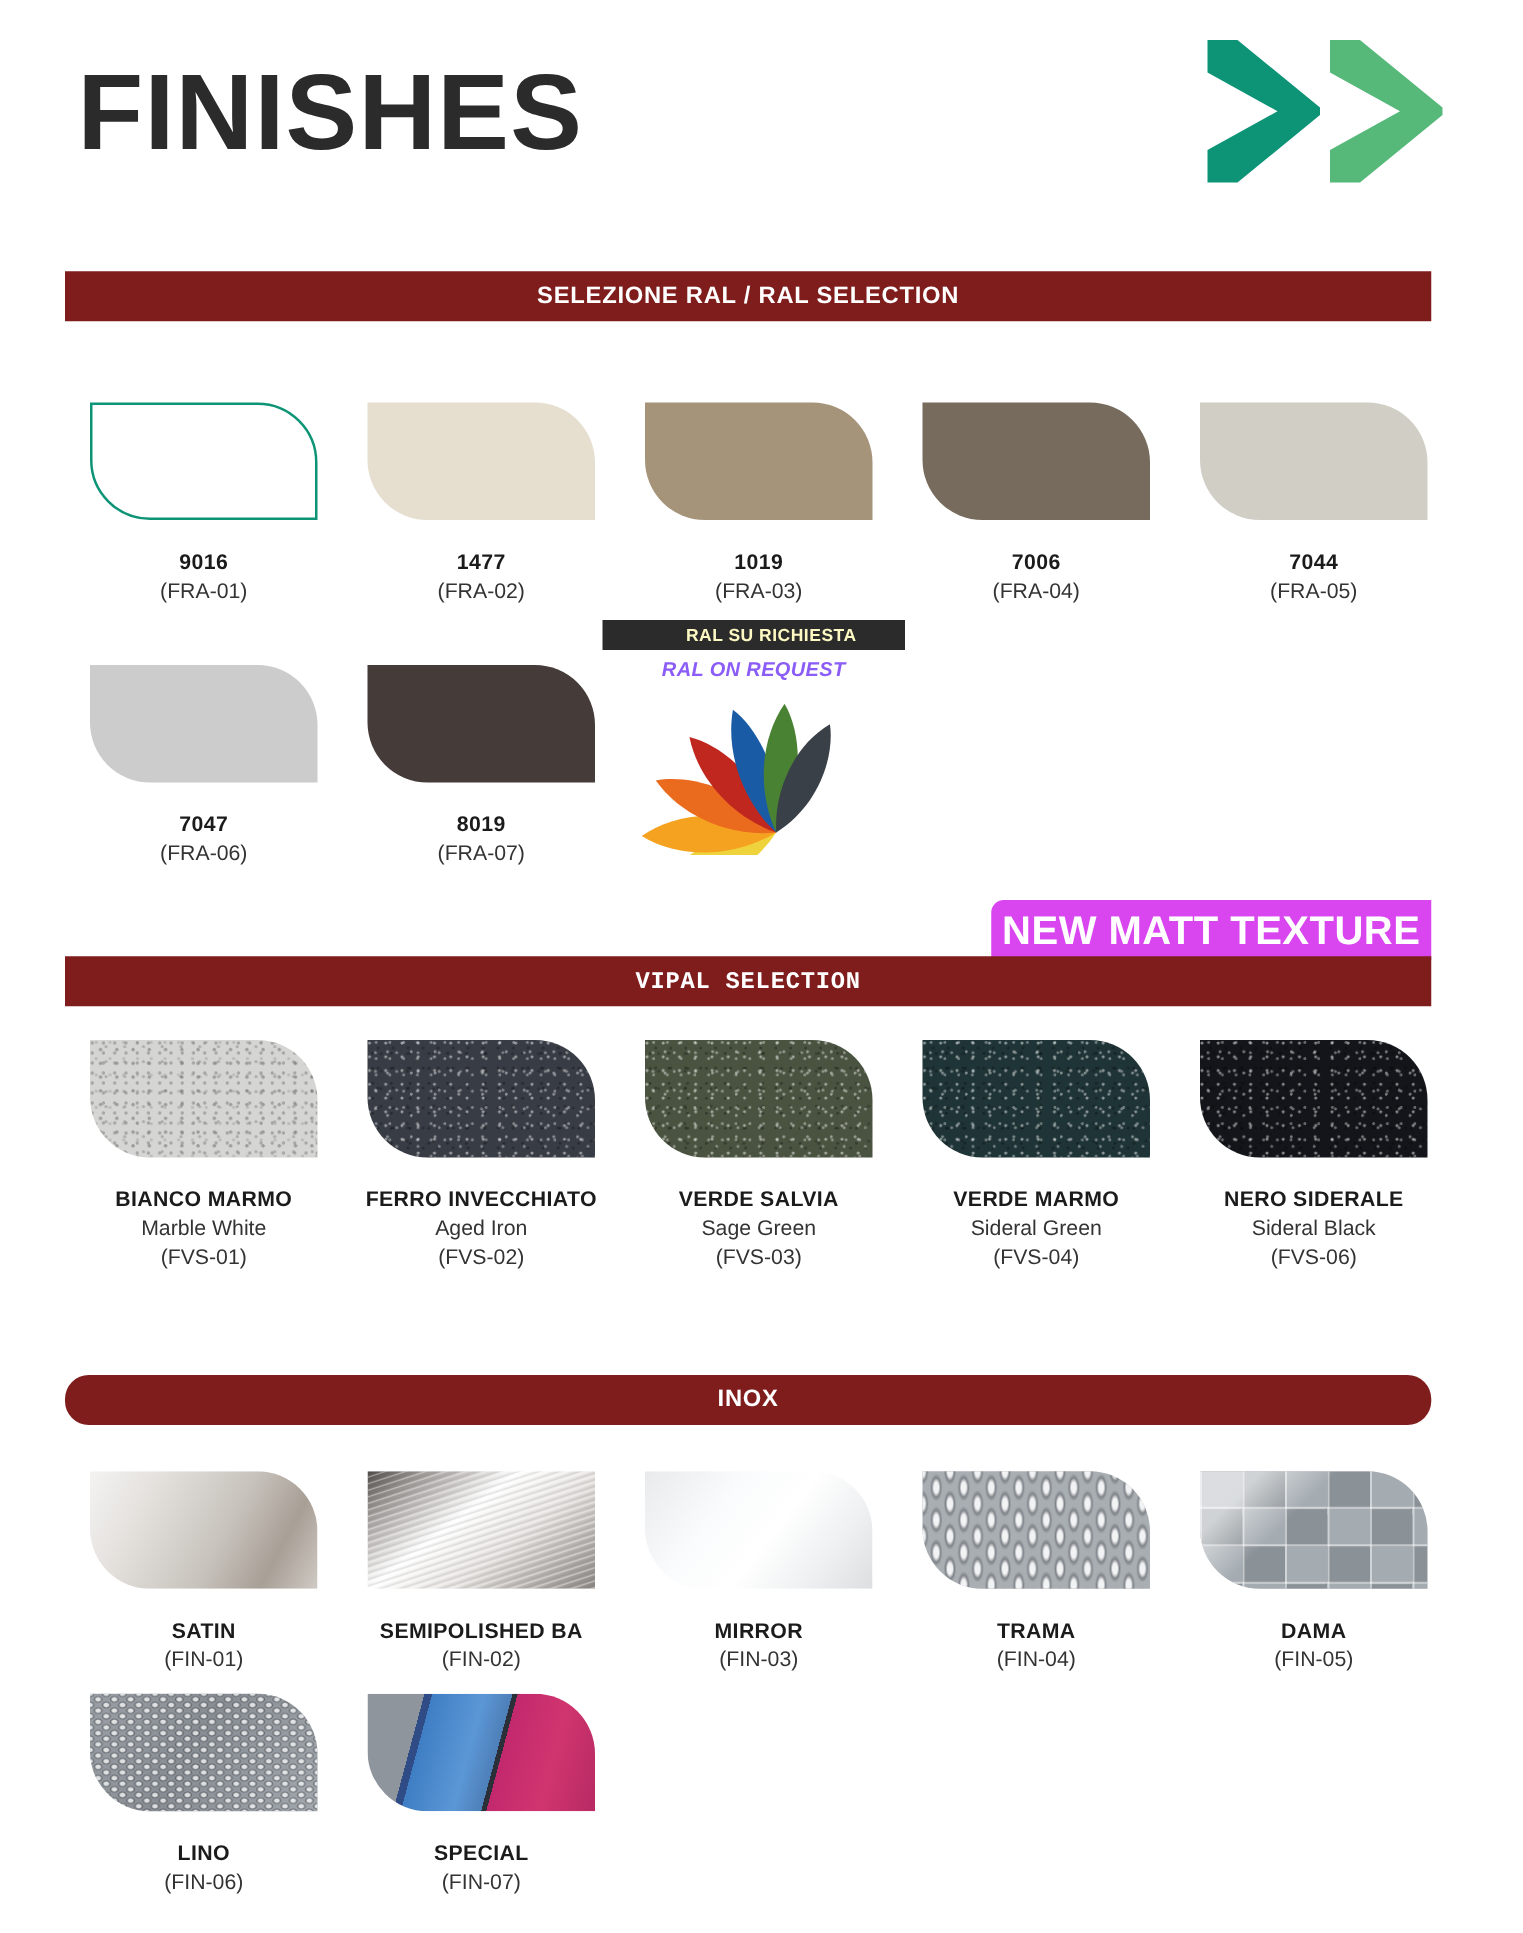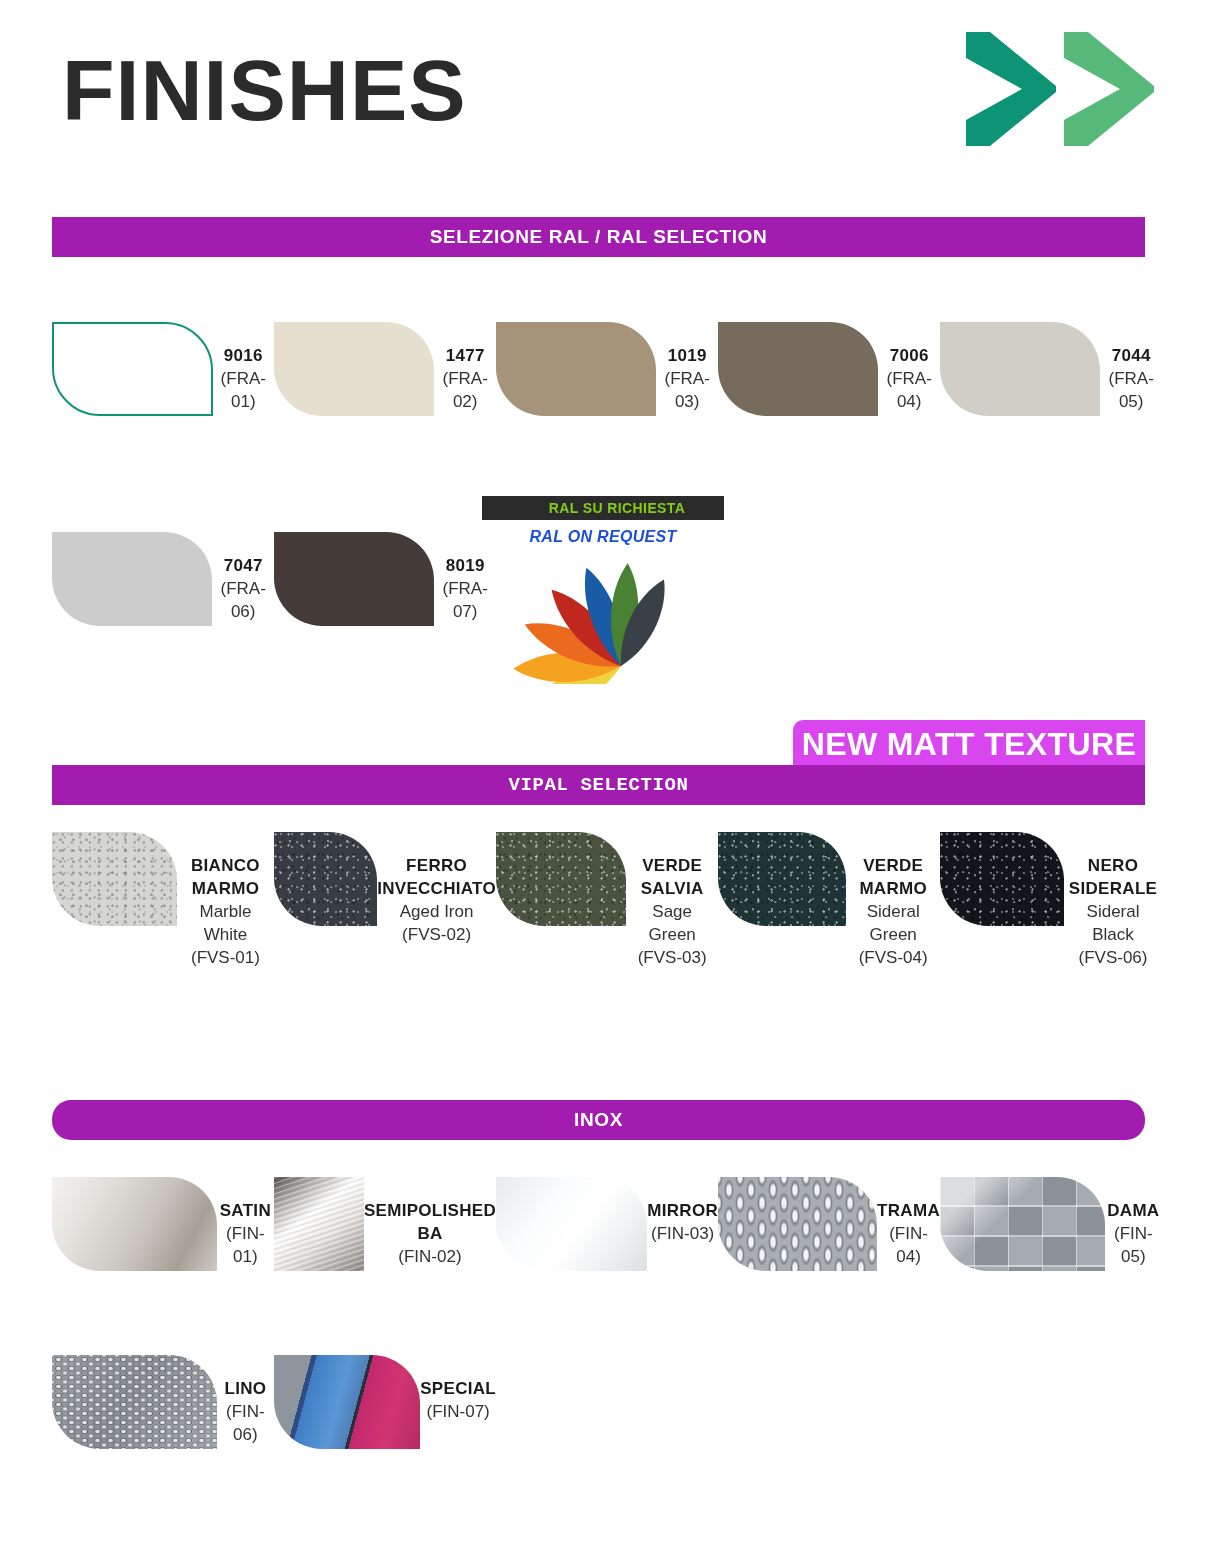--- a/index.html
+++ b/index.html
@@ -47,7 +47,7 @@
     left: 52px;
     width: 1093px;
     height: 40px;
-    background: #a21caf;
+    background: #7f1d1d;
     color: #ffffff;
     font-size: 19px;
     font-weight: bold;

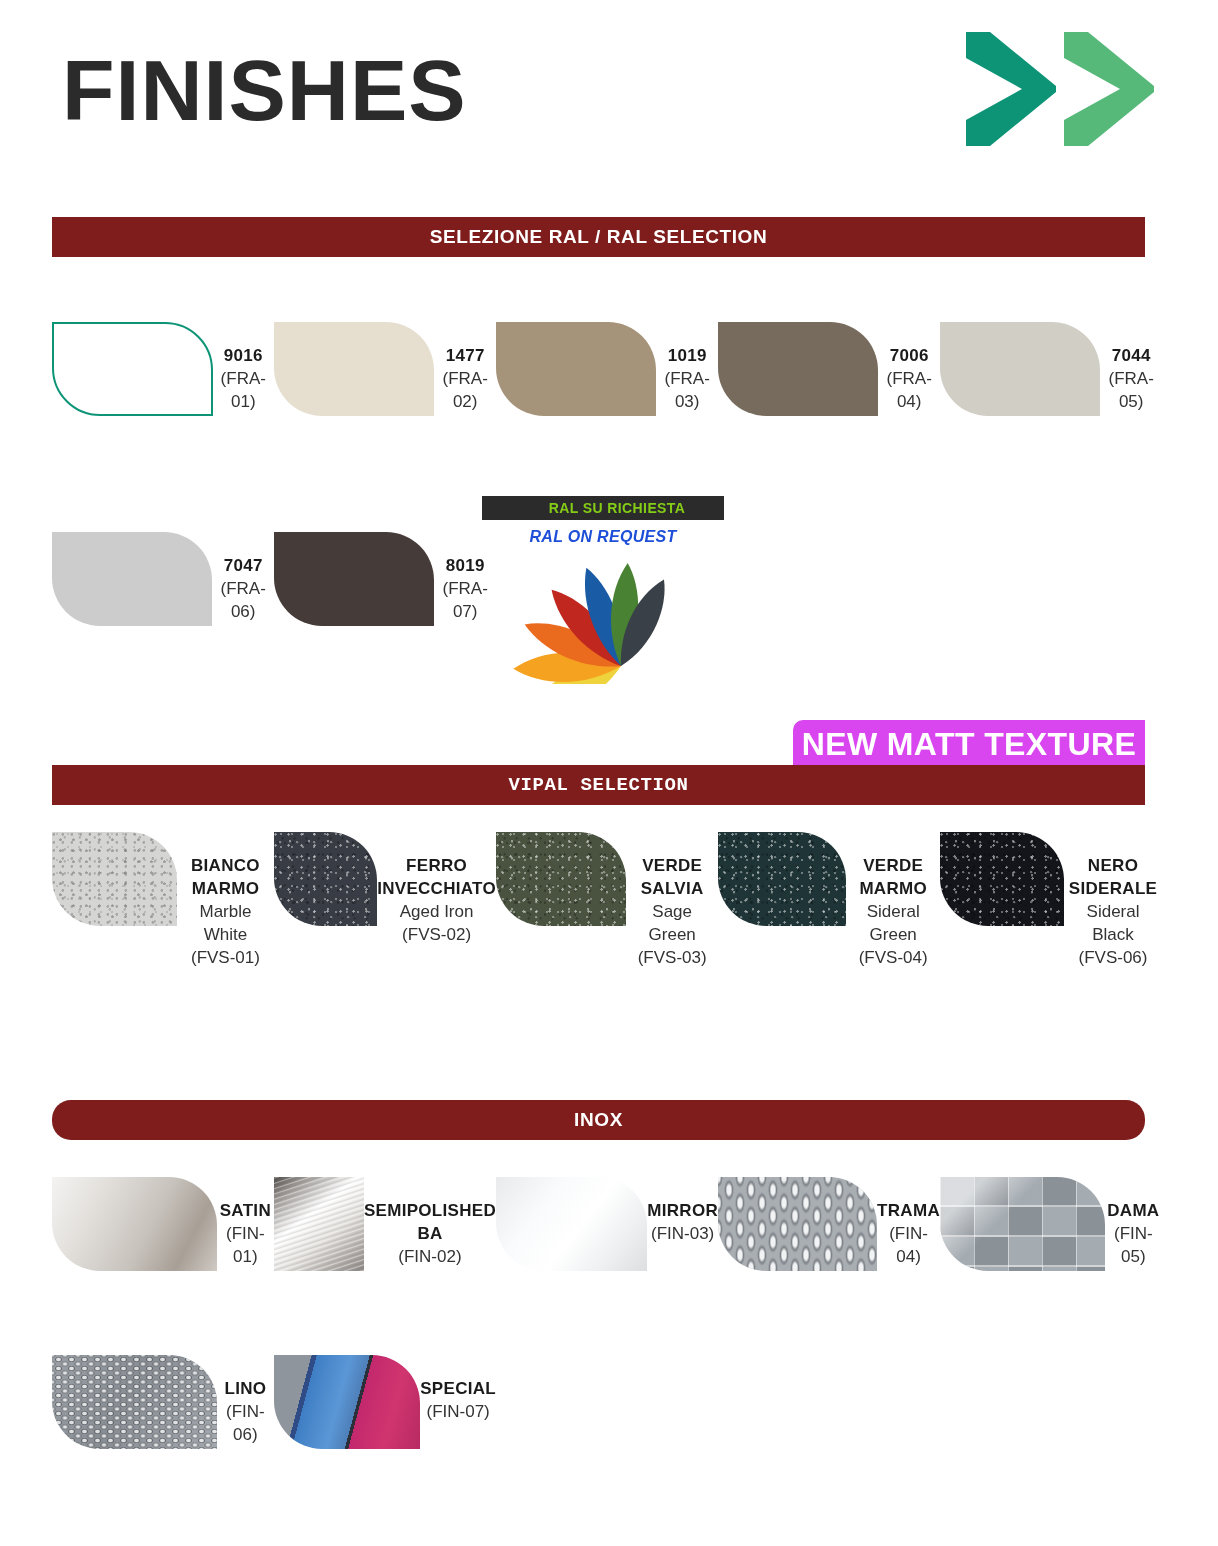--- a/index.html
+++ b/index.html
@@ -83,7 +83,8 @@
   .swatch-cell {
     width: 222px;
     display: flex;
-    flex-direction: row;
+    flex-direction: column;
+    align-items: center;
   }
 
   

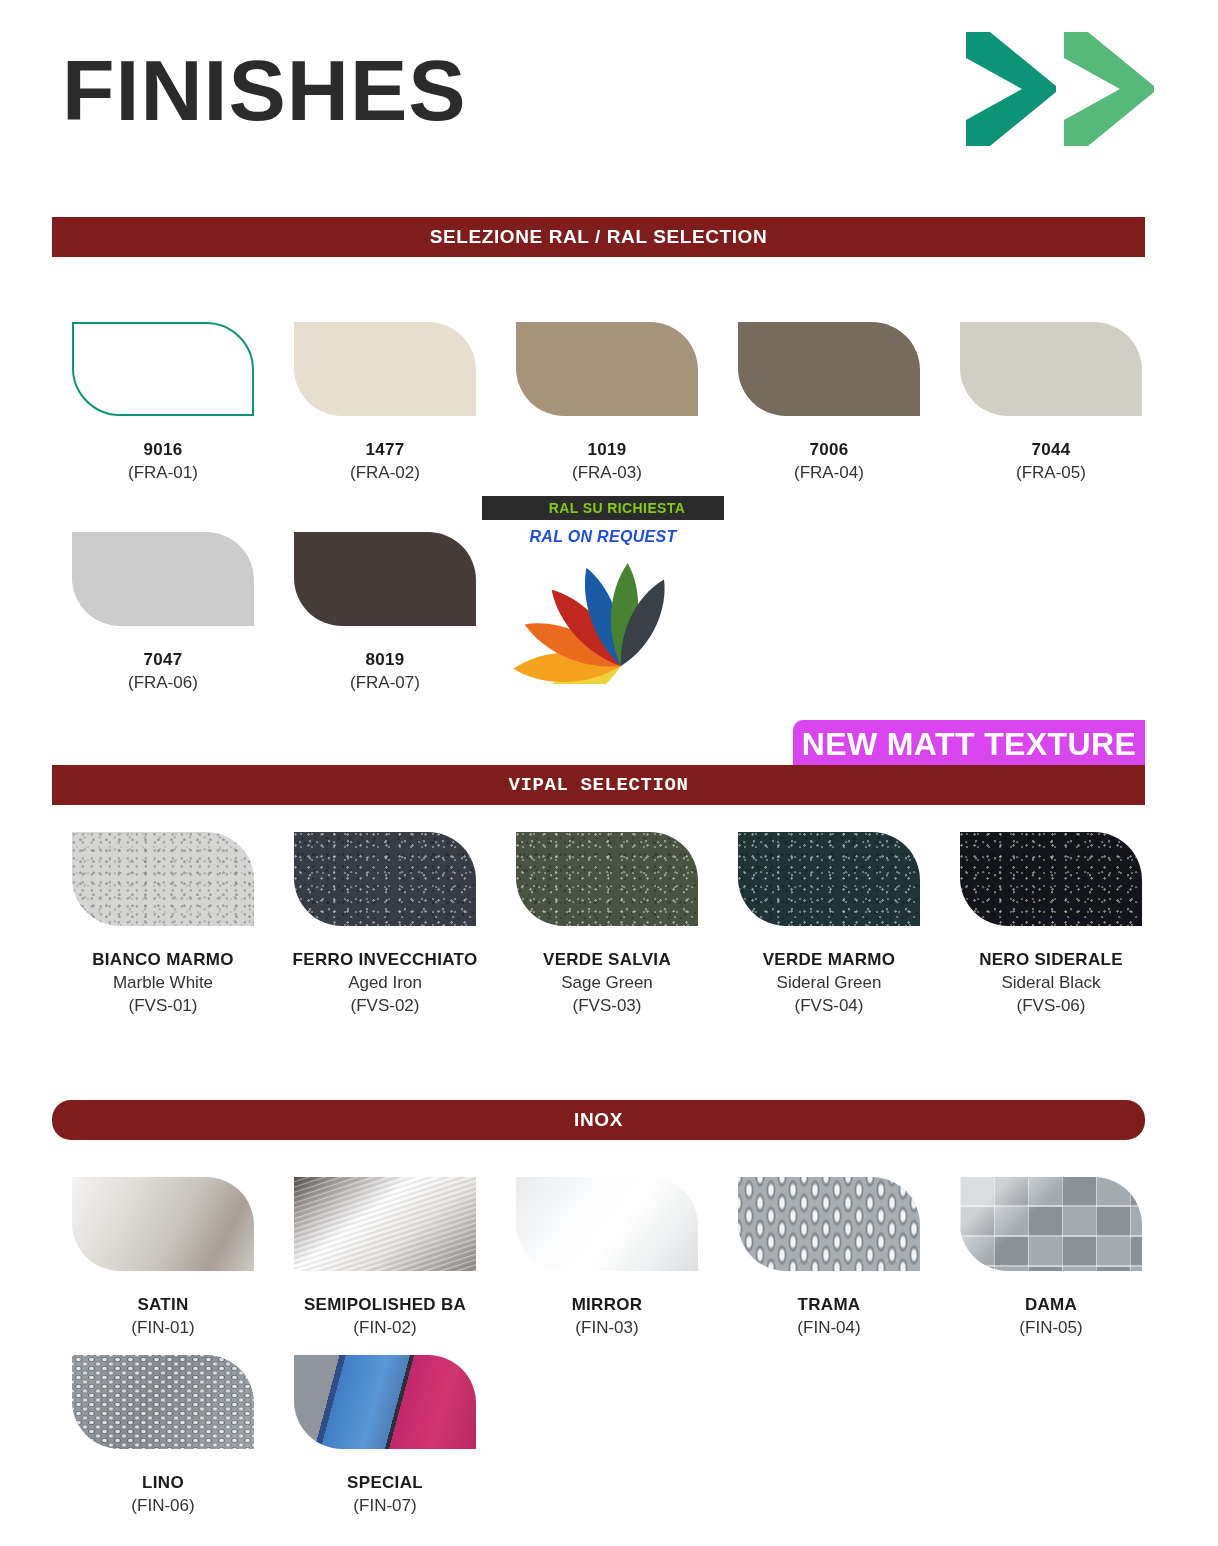--- a/index.html
+++ b/index.html
@@ -138,7 +138,7 @@
   .request-bar {
     width: 242px; height: 24px;
     background: #2b2b2b;
-    color: #84cc16;
+    color: #fef9c3;
     font-size: 14px;
     font-weight: bold;
     letter-spacing: 0.4px;

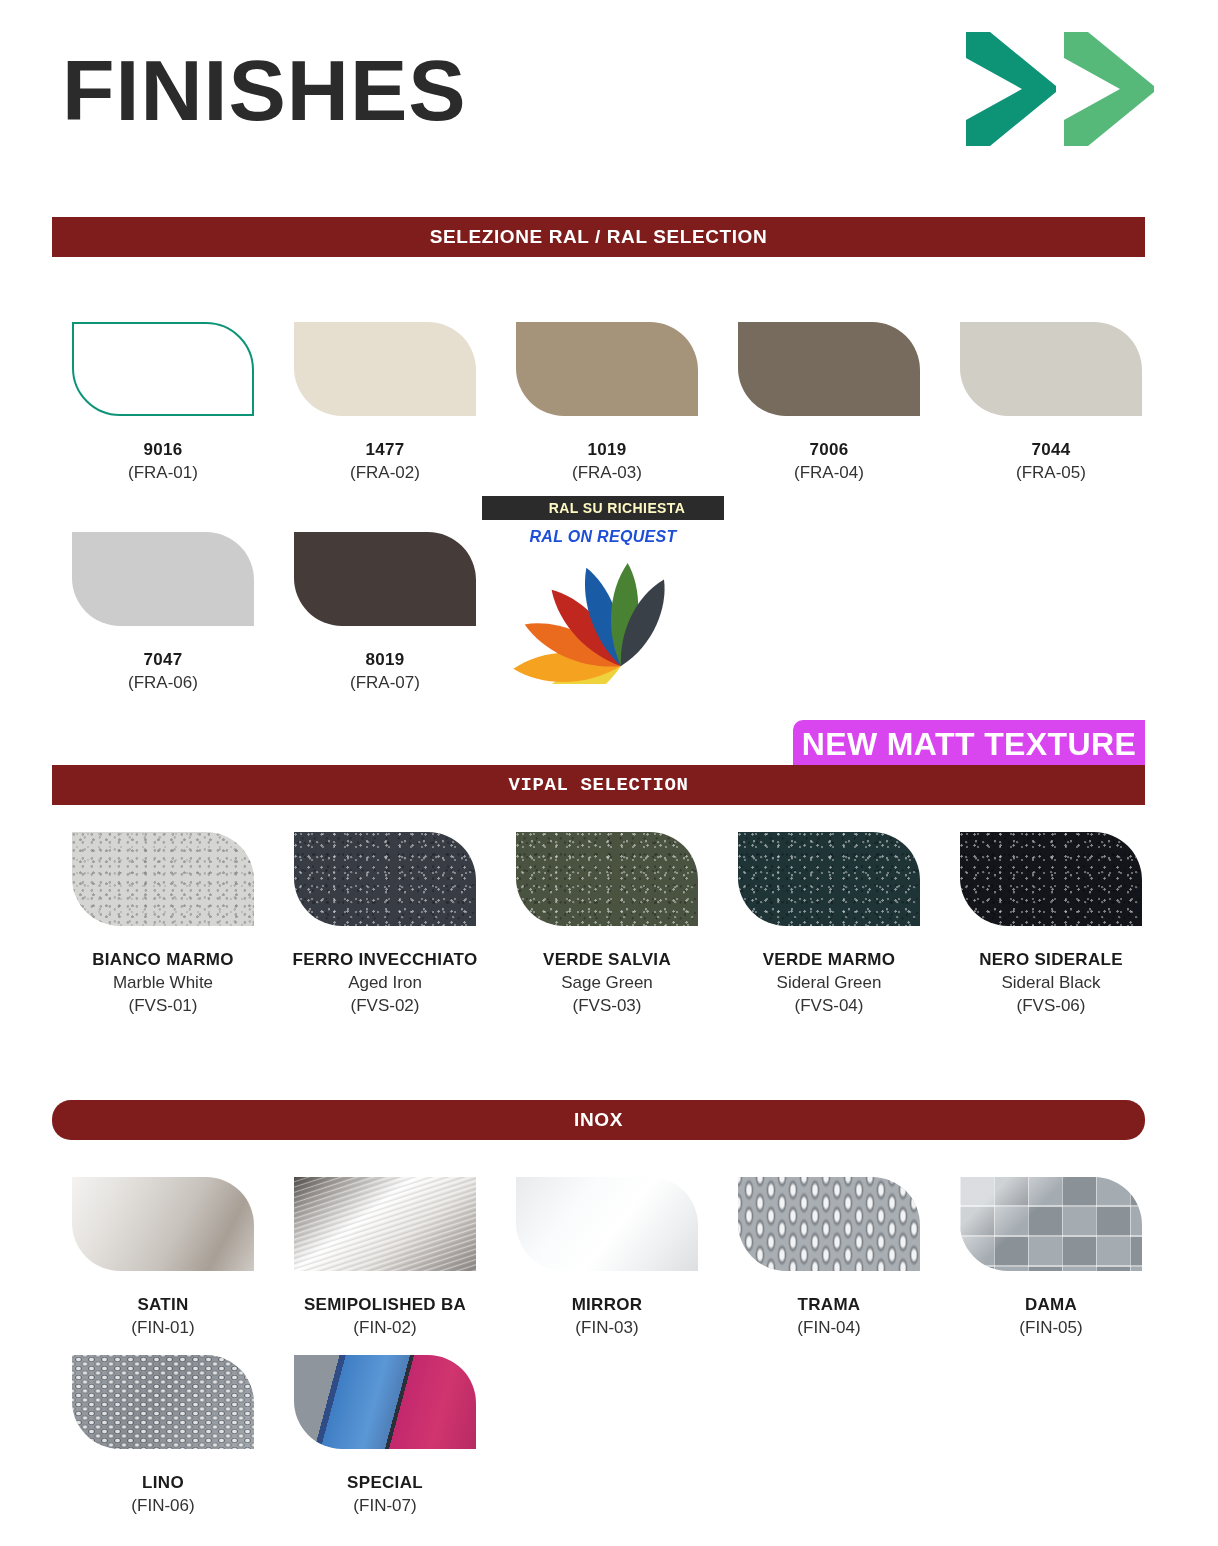--- a/index.html
+++ b/index.html
@@ -152,7 +152,7 @@
     font-size: 16px;
     font-weight: bold;
     font-style: italic;
-    color: #1d4ed8;
+    color: #8b5cf6;
     letter-spacing: 0.3px;
   }
   .fan {

